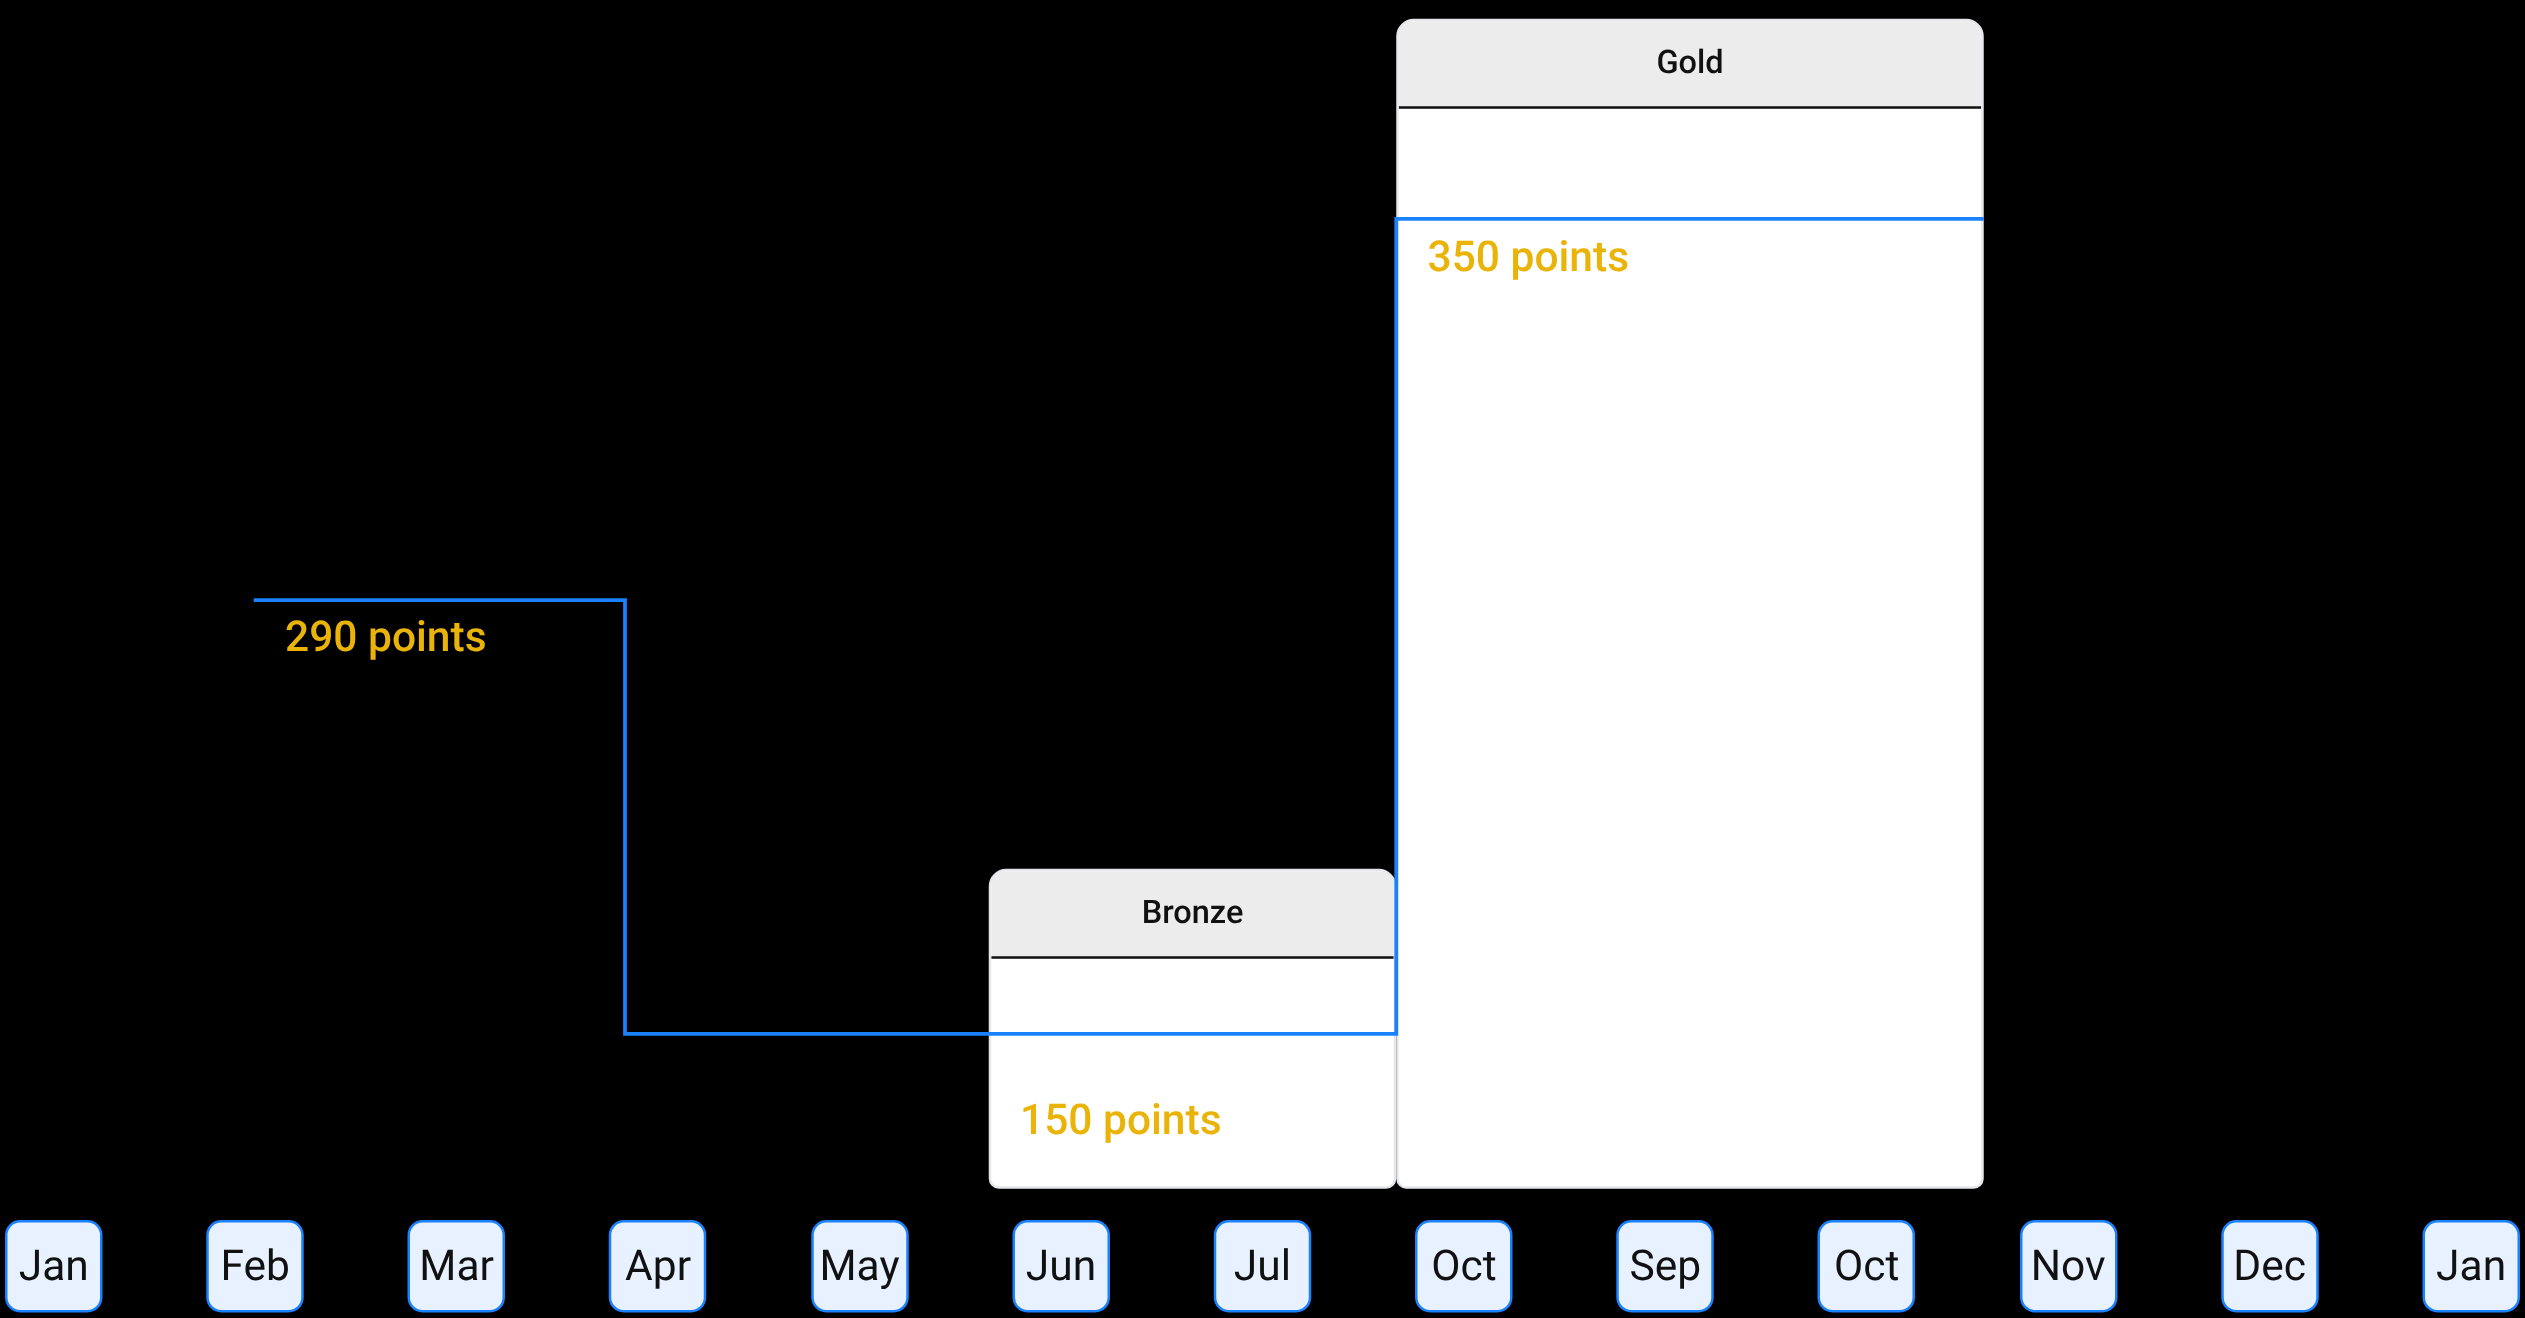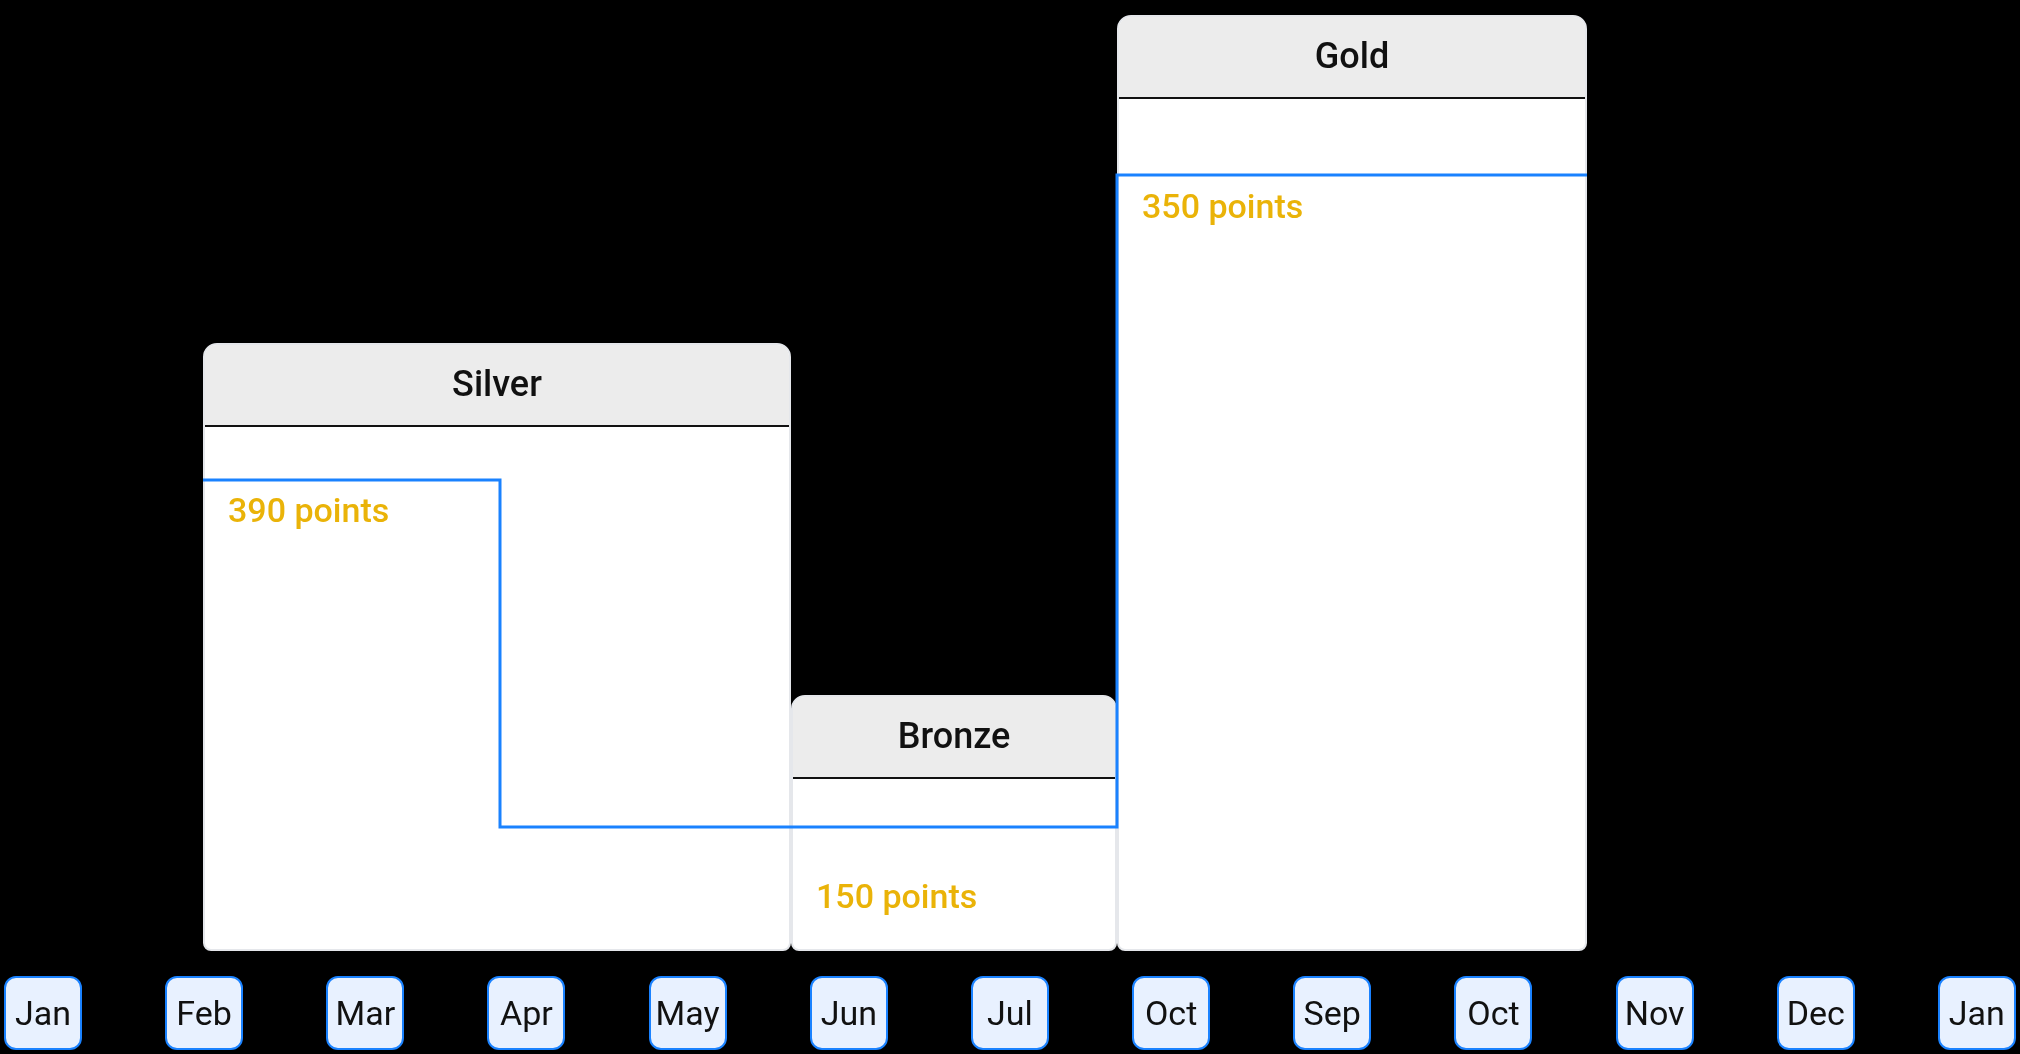--- a/index.html
+++ b/index.html
@@ -22,7 +22,7 @@
   .tier-header{
     background:#ececec;
     border-bottom:2px solid #111;
-    font-size:36px;
+    font-size:26px;
     font-weight:500;
     color:#111;
     text-align:center;

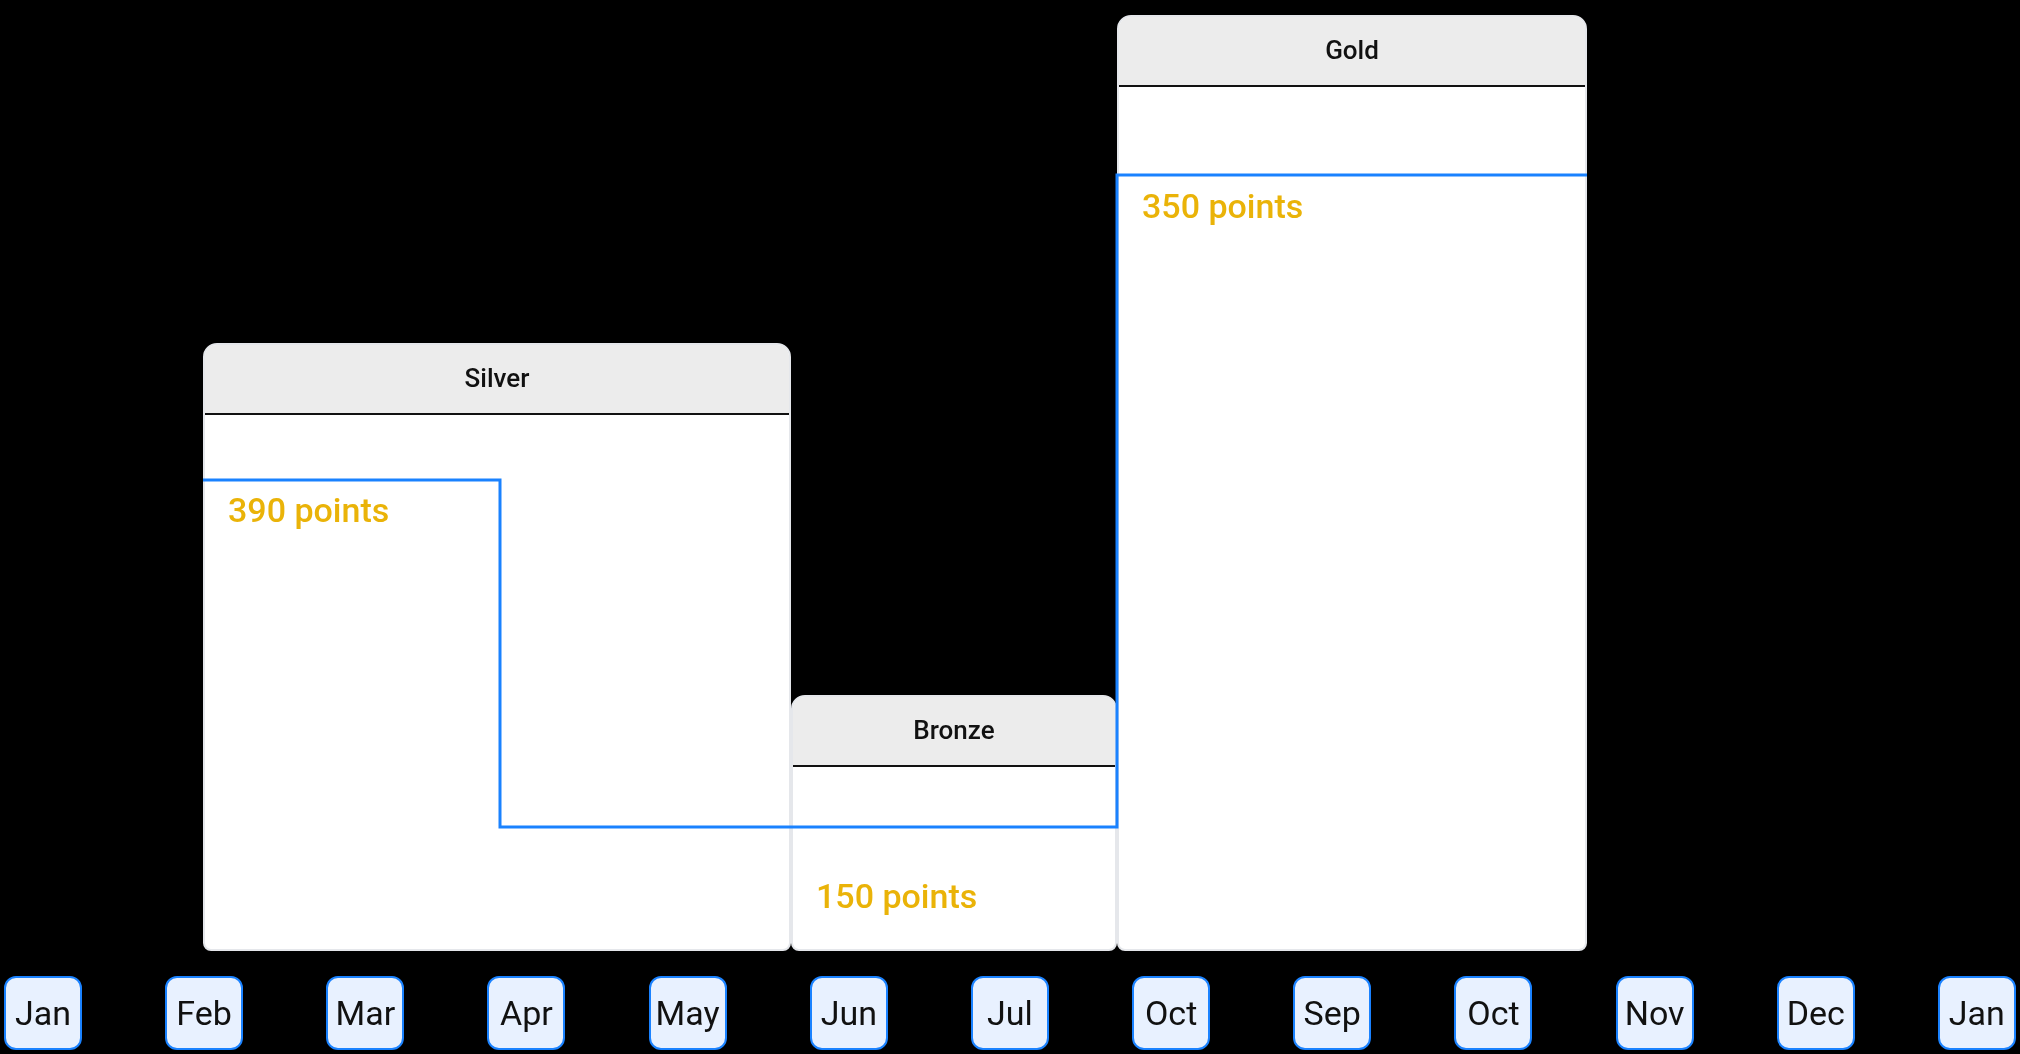--- a/index.html
+++ b/index.html
@@ -76,9 +76,6 @@
 
 <div class="stage">
 
-  <div class="tier" style="left:203px; width:588px; top:343px; height:608px;">
-    <div class="tier-header">Silver</div>
-  </div>
 
   <div class="tier" style="left:791px; width:326px; top:695px; height:256px;">
     <div class="tier-header">Bronze</div>

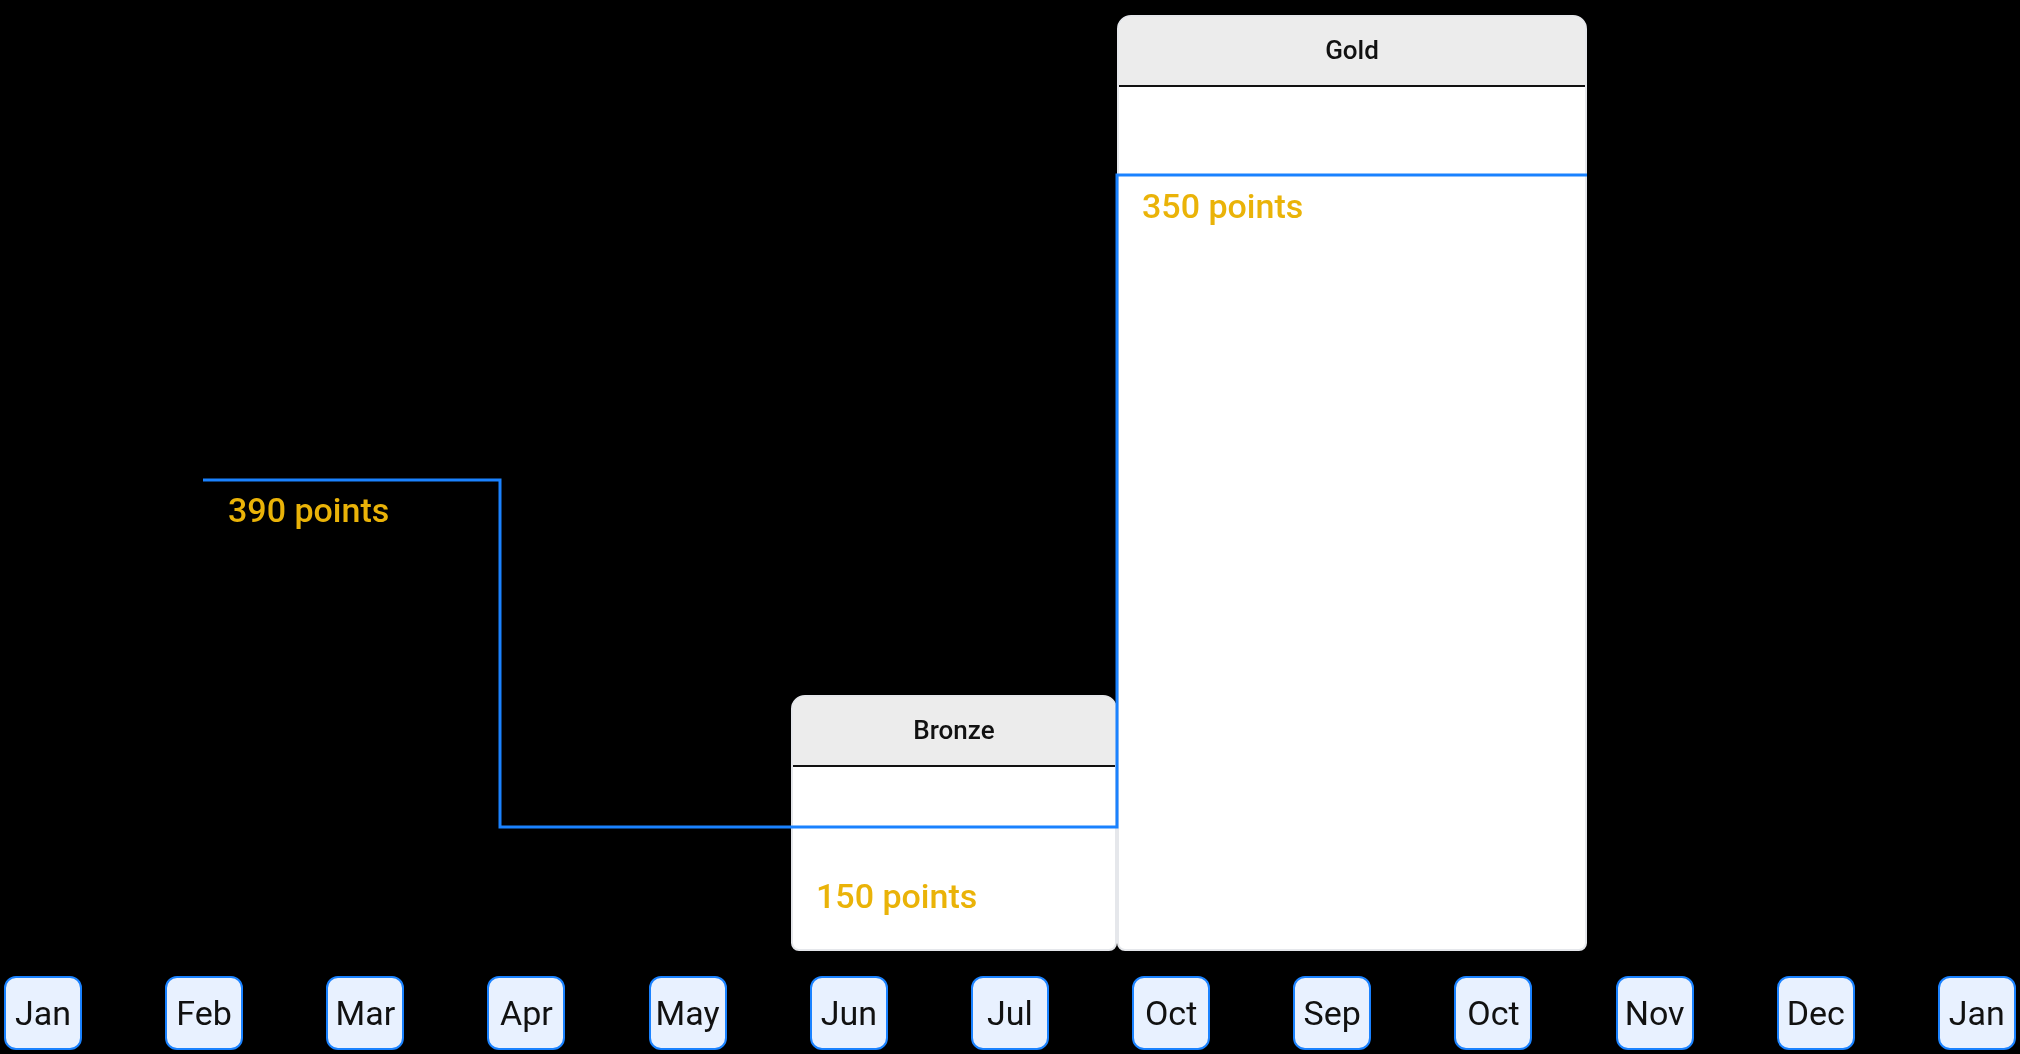--- a/index.html
+++ b/index.html
@@ -89,7 +89,7 @@
     <path d="M203 480 L500 480 L500 827 L1117 827 L1117 175 L1587 175"></path>
   </svg>
 
-  <div class="points-label" style="left:228px; top:490px;">390 points</div>
+  <div class="points-label" style="left:228px; top:490px;">290 points</div>
 
   <div class="points-label" style="left:816px; top:838px;margin-top:38px;">150 points</div>
 

